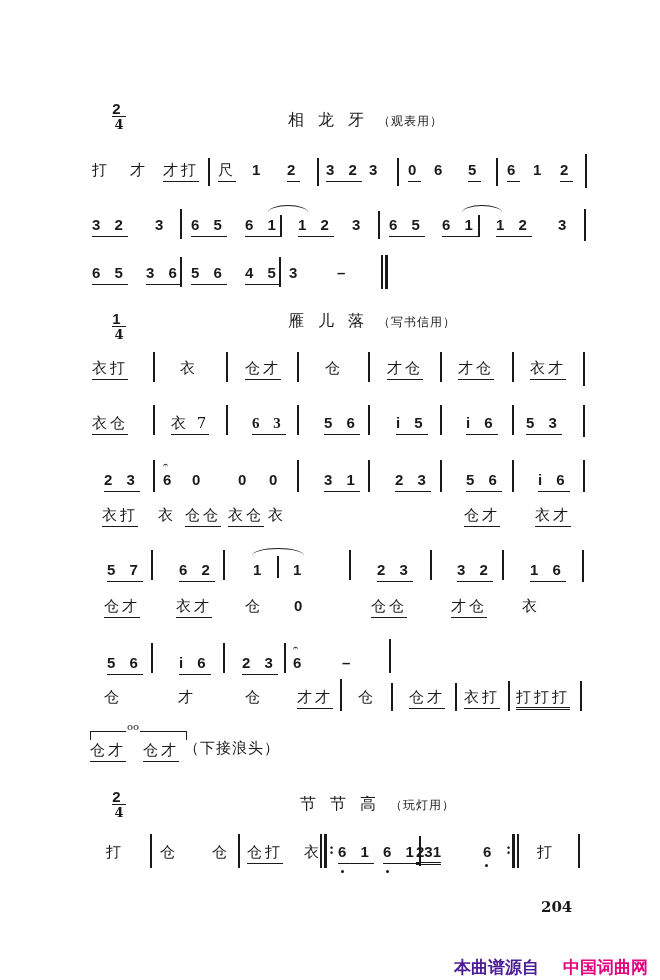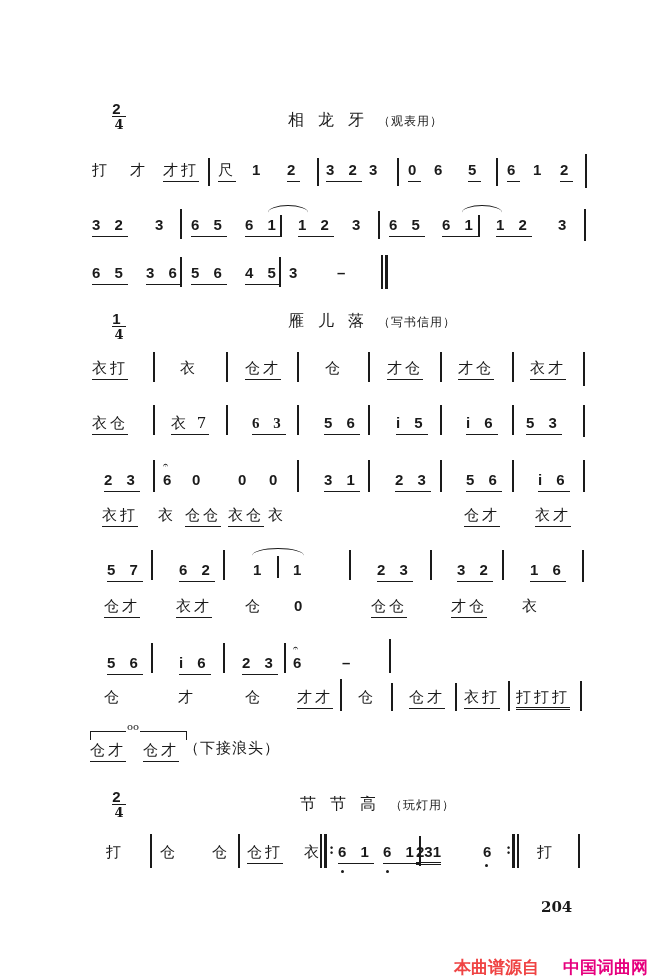--- a/index.html
+++ b/index.html
@@ -286,7 +286,7 @@
 
 <div class="pagenum" style="left:541px; top:898px;">204</div>
 
-<div class="footer" style="left:454px; top:956px; color:#ef4444;">本曲谱源自</div>
+<div class="footer" style="left:454px; top:956px; color:#4c1d95;">本曲谱源自</div>
 <div class="footer" style="left:563px; top:956px; color:#e6007e;">中国词曲网</div>
 
 </body></html>

